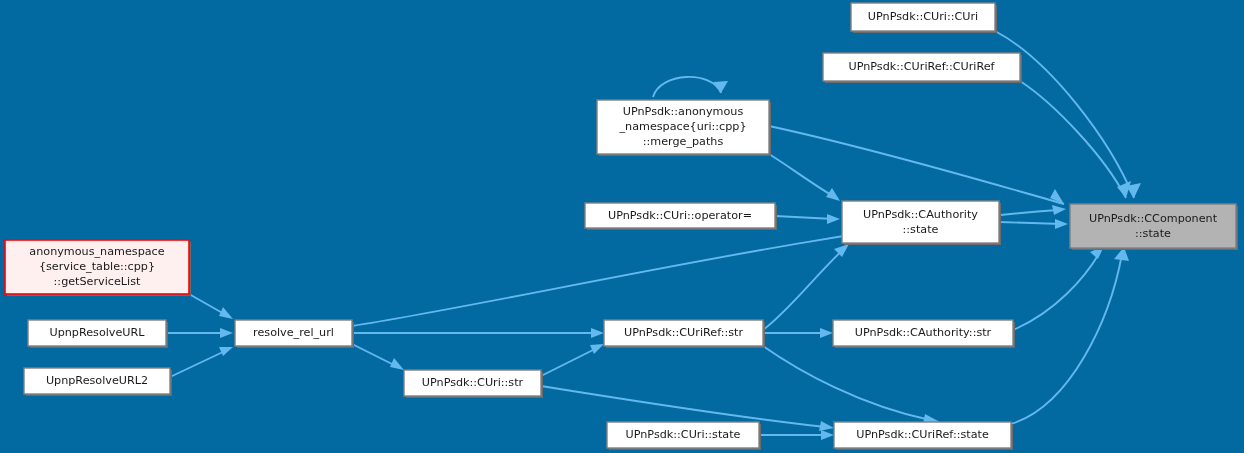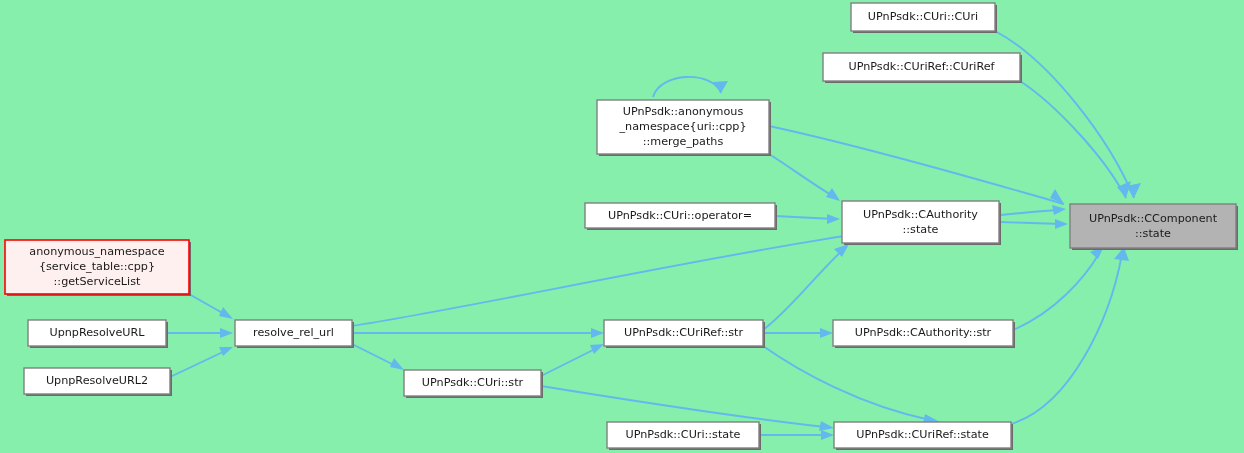--- a/index.html
+++ b/index.html
@@ -11,7 +11,7 @@
     position: relative;
     width: 1244px;
     height: 453px;
-    background: #86efac;
+    background: #0369a1;
     font-family: "DejaVu Sans", sans-serif;
     overflow: hidden;
   }

